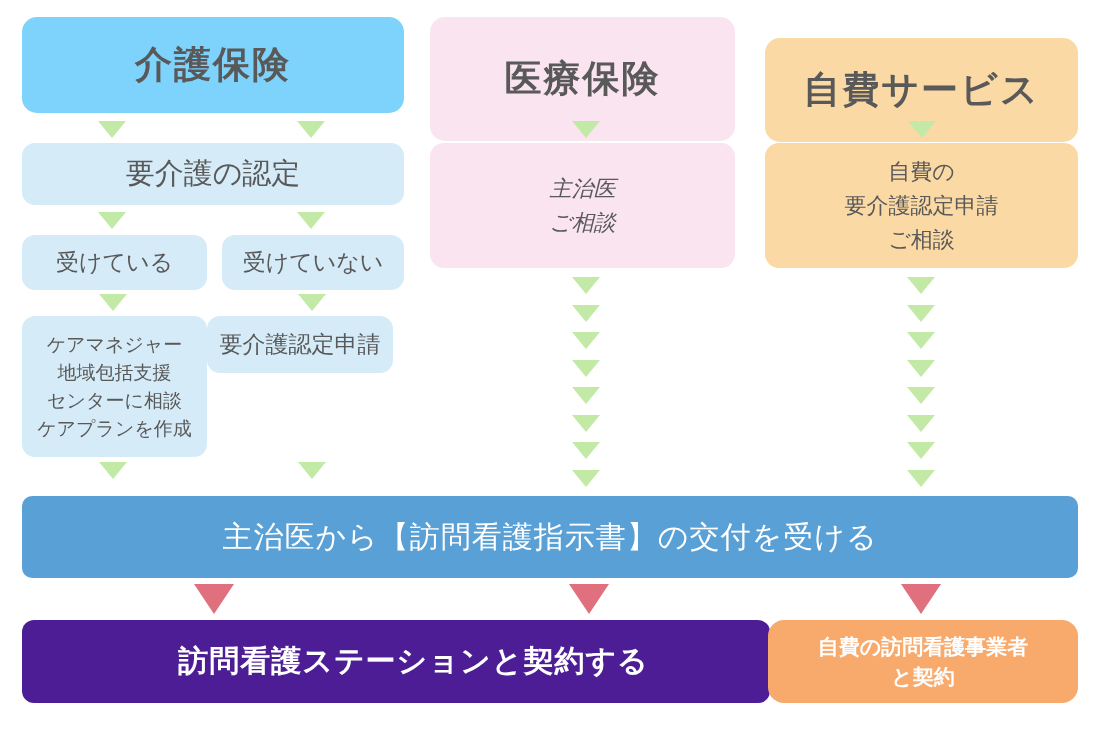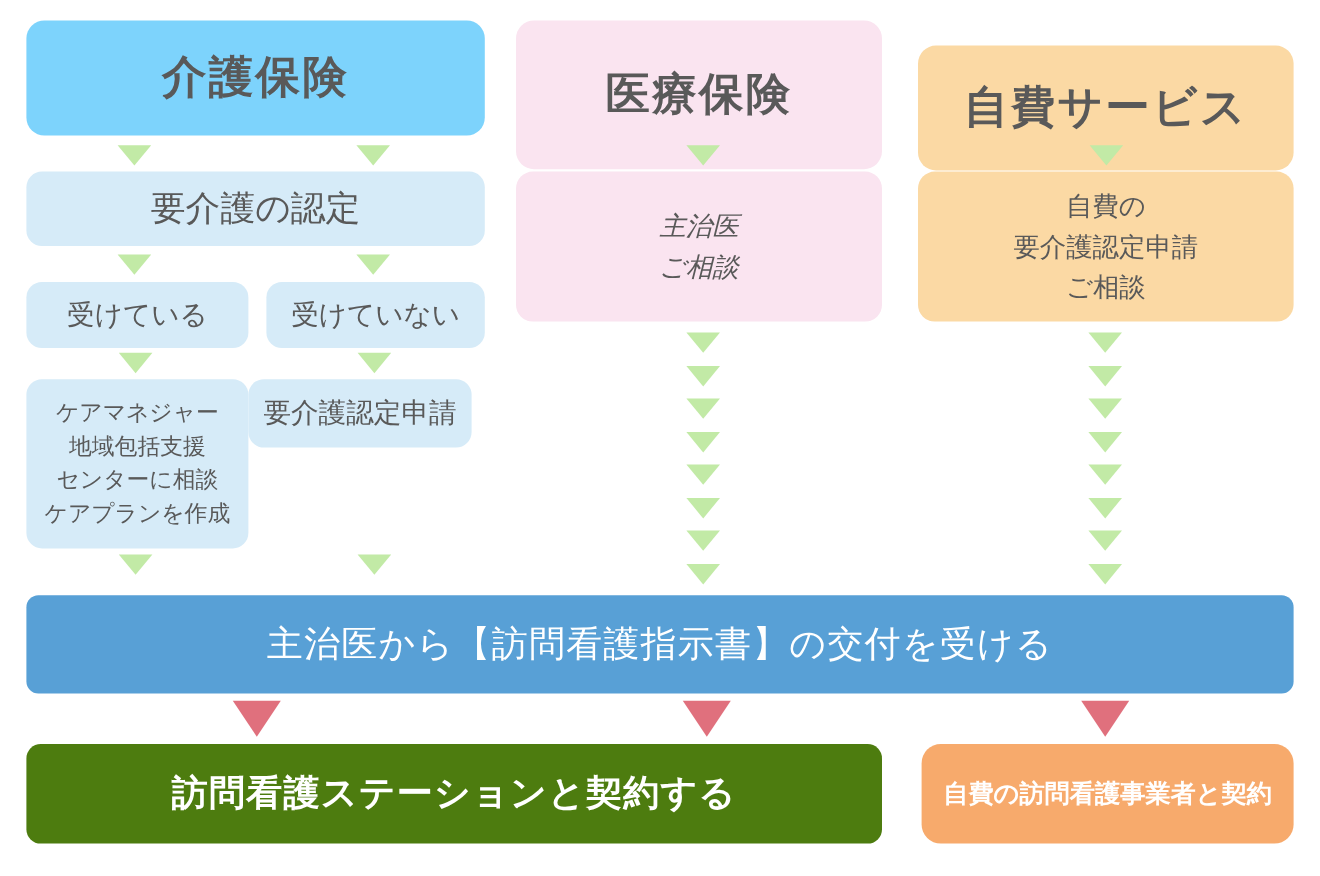--- a/index.html
+++ b/index.html
@@ -27,9 +27,9 @@
     color:#ffffff;font-size:30px;font-weight:500;letter-spacing:1px;
   }
   .bottom-blue{
-    position:absolute;left:22px;top:620px;width:713px;height:83px;background:#4d7c0f;
+    position:absolute;left:22px;top:620px;width:713px;height:83px;background:#4c1d95;
     border-radius:12px;display:flex;align-items:center;justify-content:center;
-    color:#ffffff;font-size:30px;font-weight:bold;letter-spacing:1px;
+    color:#ffffff;font-size:30px;font-weight:bold;letter-spacing:1px;padding-left:35px;
   }
   .bottom-orange{
     position:absolute;left:768px;top:620px;width:310px;height:83px;background:#f7aa6c;

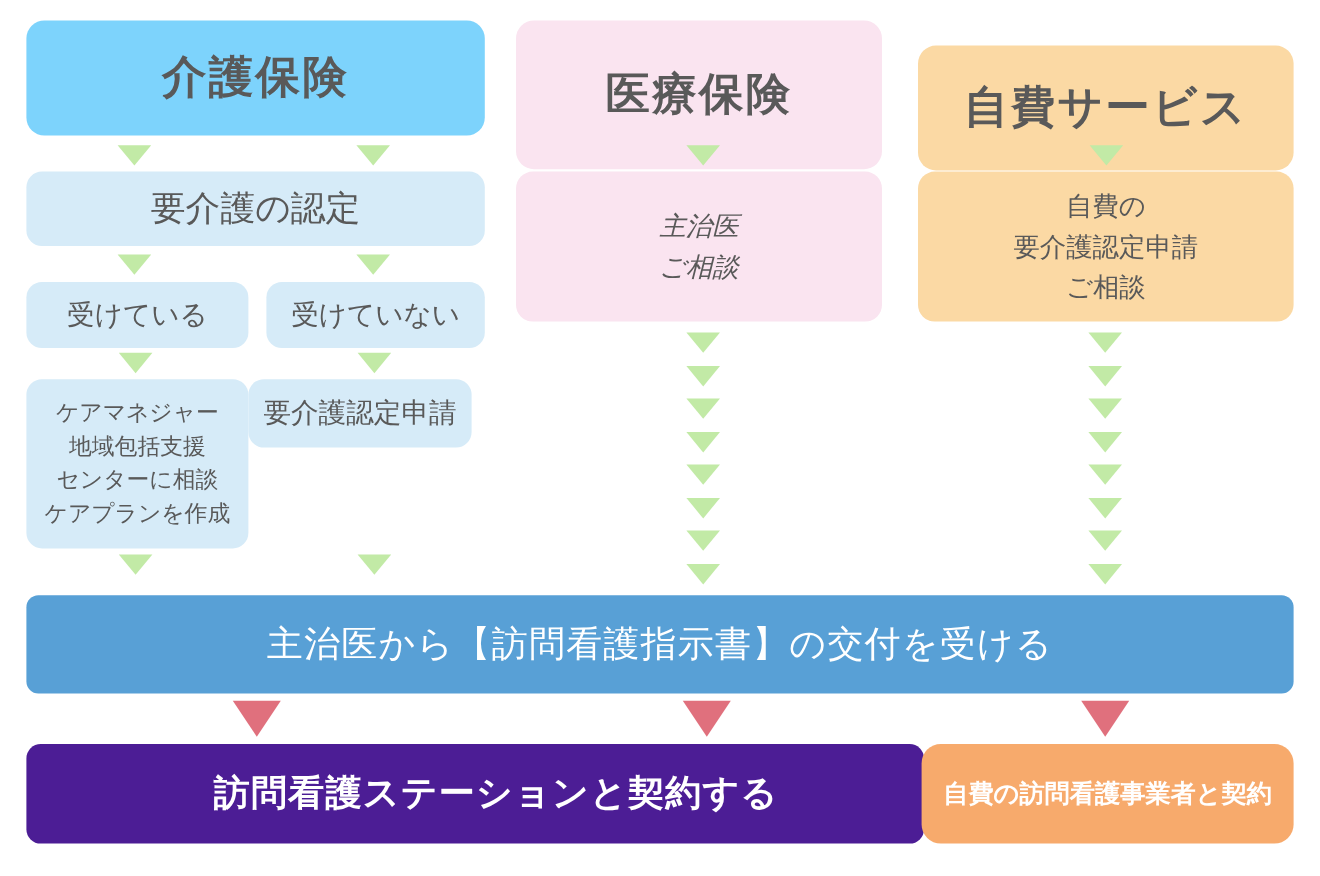--- a/index.html
+++ b/index.html
@@ -33,7 +33,7 @@
   }
   .bottom-orange{
     position:absolute;left:768px;top:620px;width:310px;height:83px;background:#f7aa6c;
-    border-radius:16px;display:flex;align-items:center;justify-content:center;
+    border-radius:16px;display:flex;flex-direction:column;align-items:center;justify-content:center;
     color:#ffffff;font-size:21px;font-weight:bold;line-height:30px;
   }
   .tri-green{

